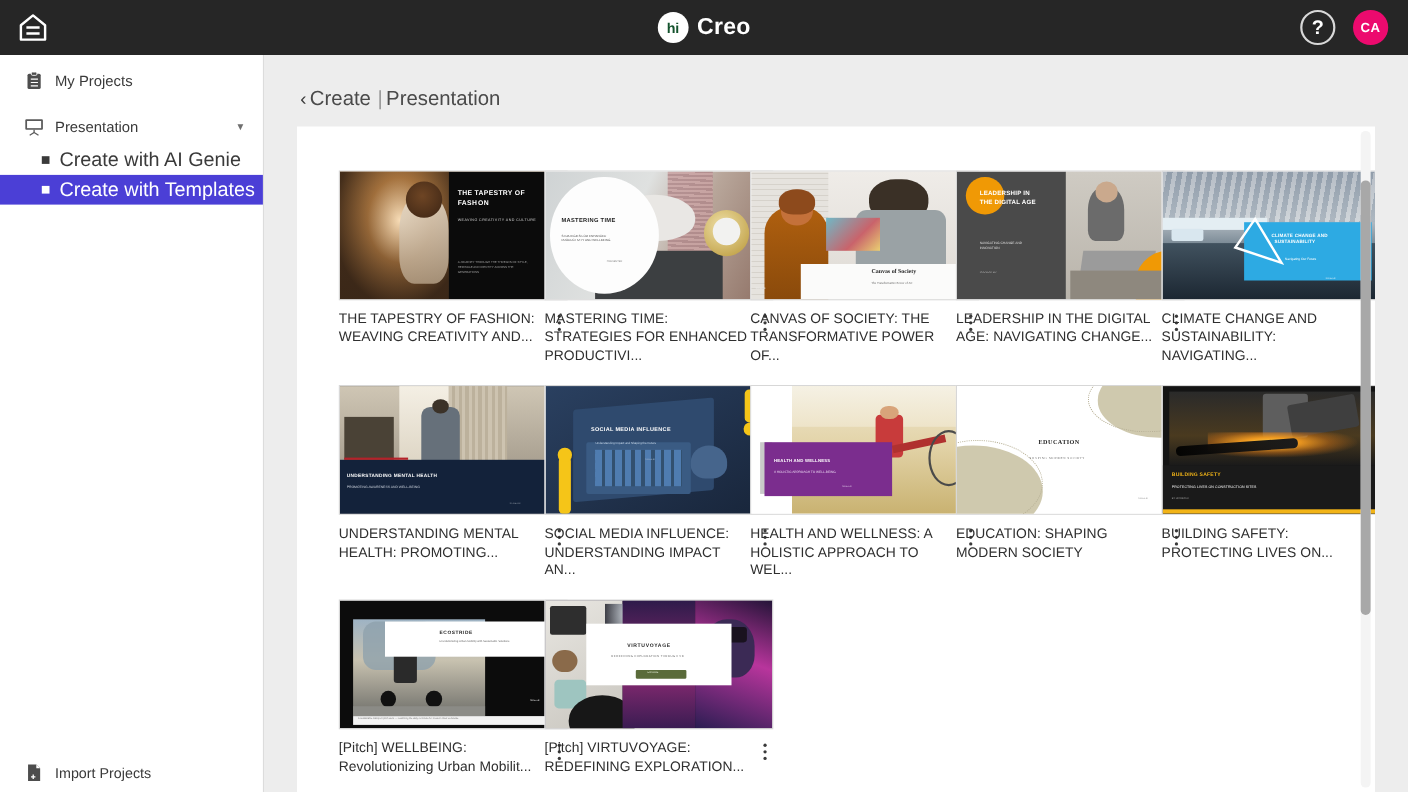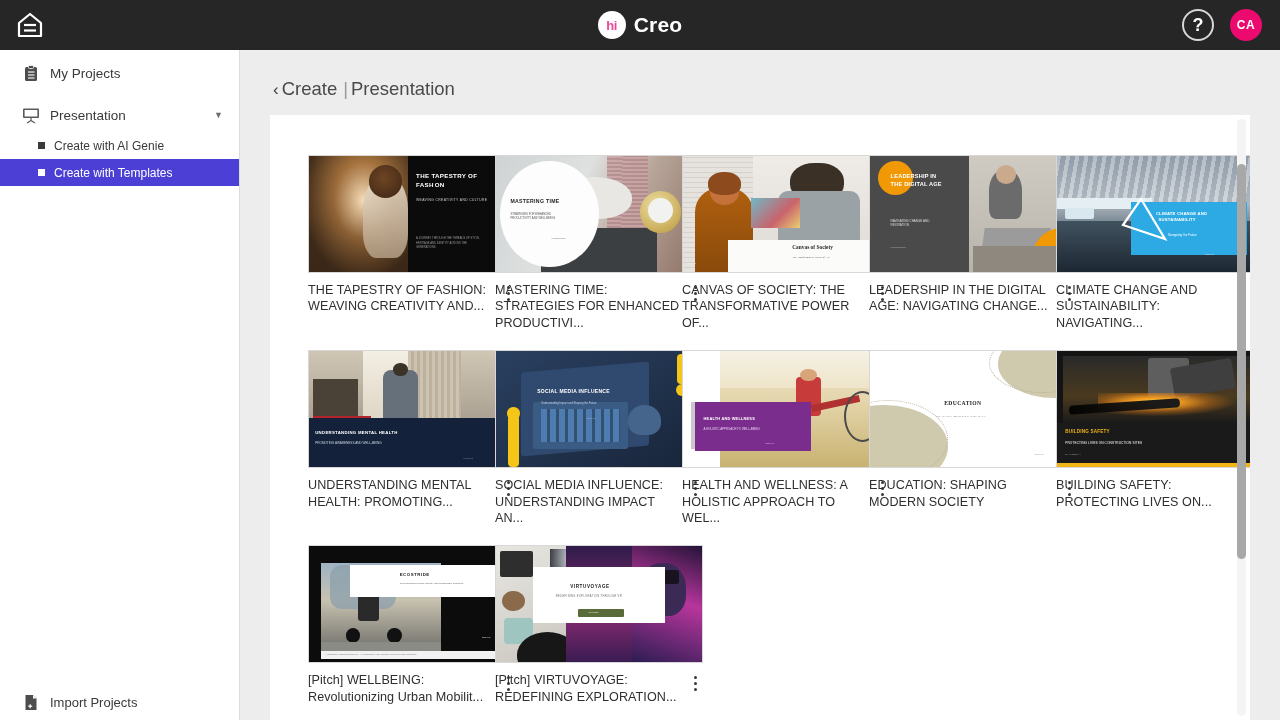--- a/index.html
+++ b/index.html
@@ -31,7 +31,7 @@
   }
   .brand-mark {
     width: 28px; height: 28px; border-radius: 50%;
-    background: #ffffff; color: #ec4899;
+    background: #ffffff; color: #14532d;
     display: flex; align-items: center; justify-content: center;
     font-size: 13px; font-weight: bold; letter-spacing: -0.3px;
   }

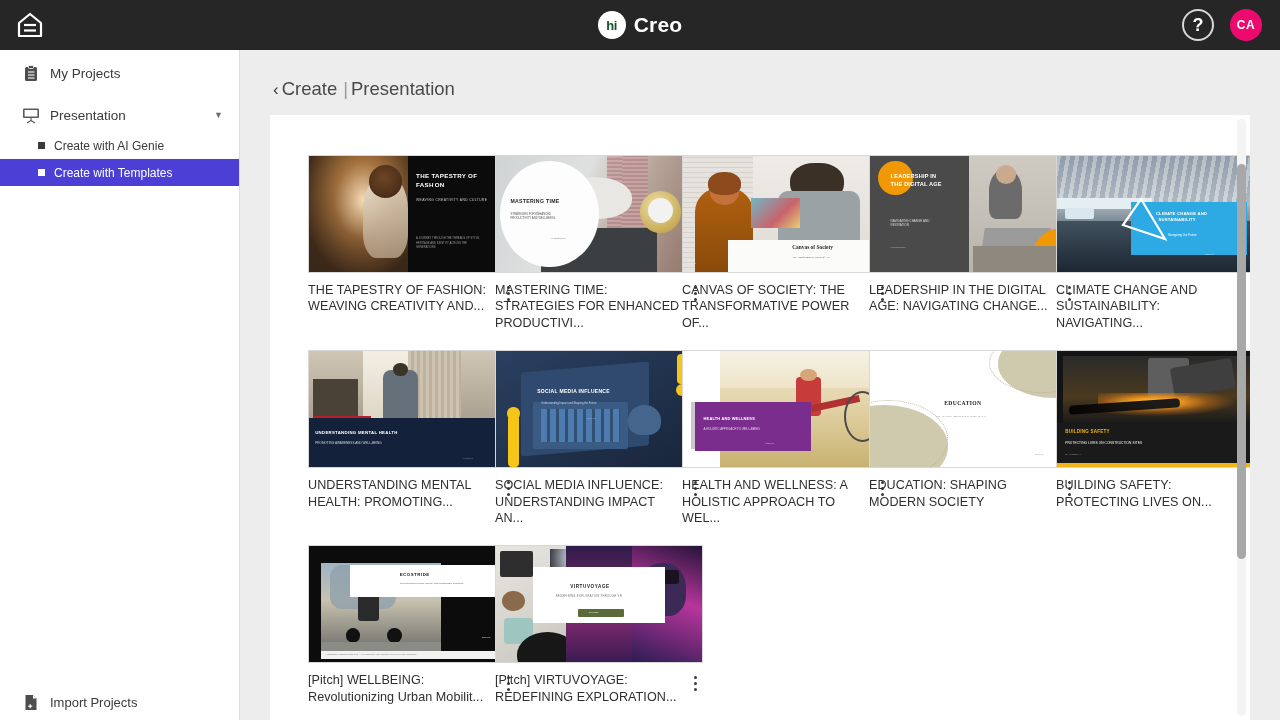--- a/index.html
+++ b/index.html
@@ -83,7 +83,7 @@
   .sub-item {
     display: flex; align-items: center;
     height: 27px; padding-left: 38px;
-    font-size: 12px; color: #3a3a3a; cursor: pointer;
+    font-size: 18px; color: #3a3a3a; cursor: pointer;
   }
   .sub-item.active { background: #4b3fd6; color: #ffffff; }
   .bullet {

